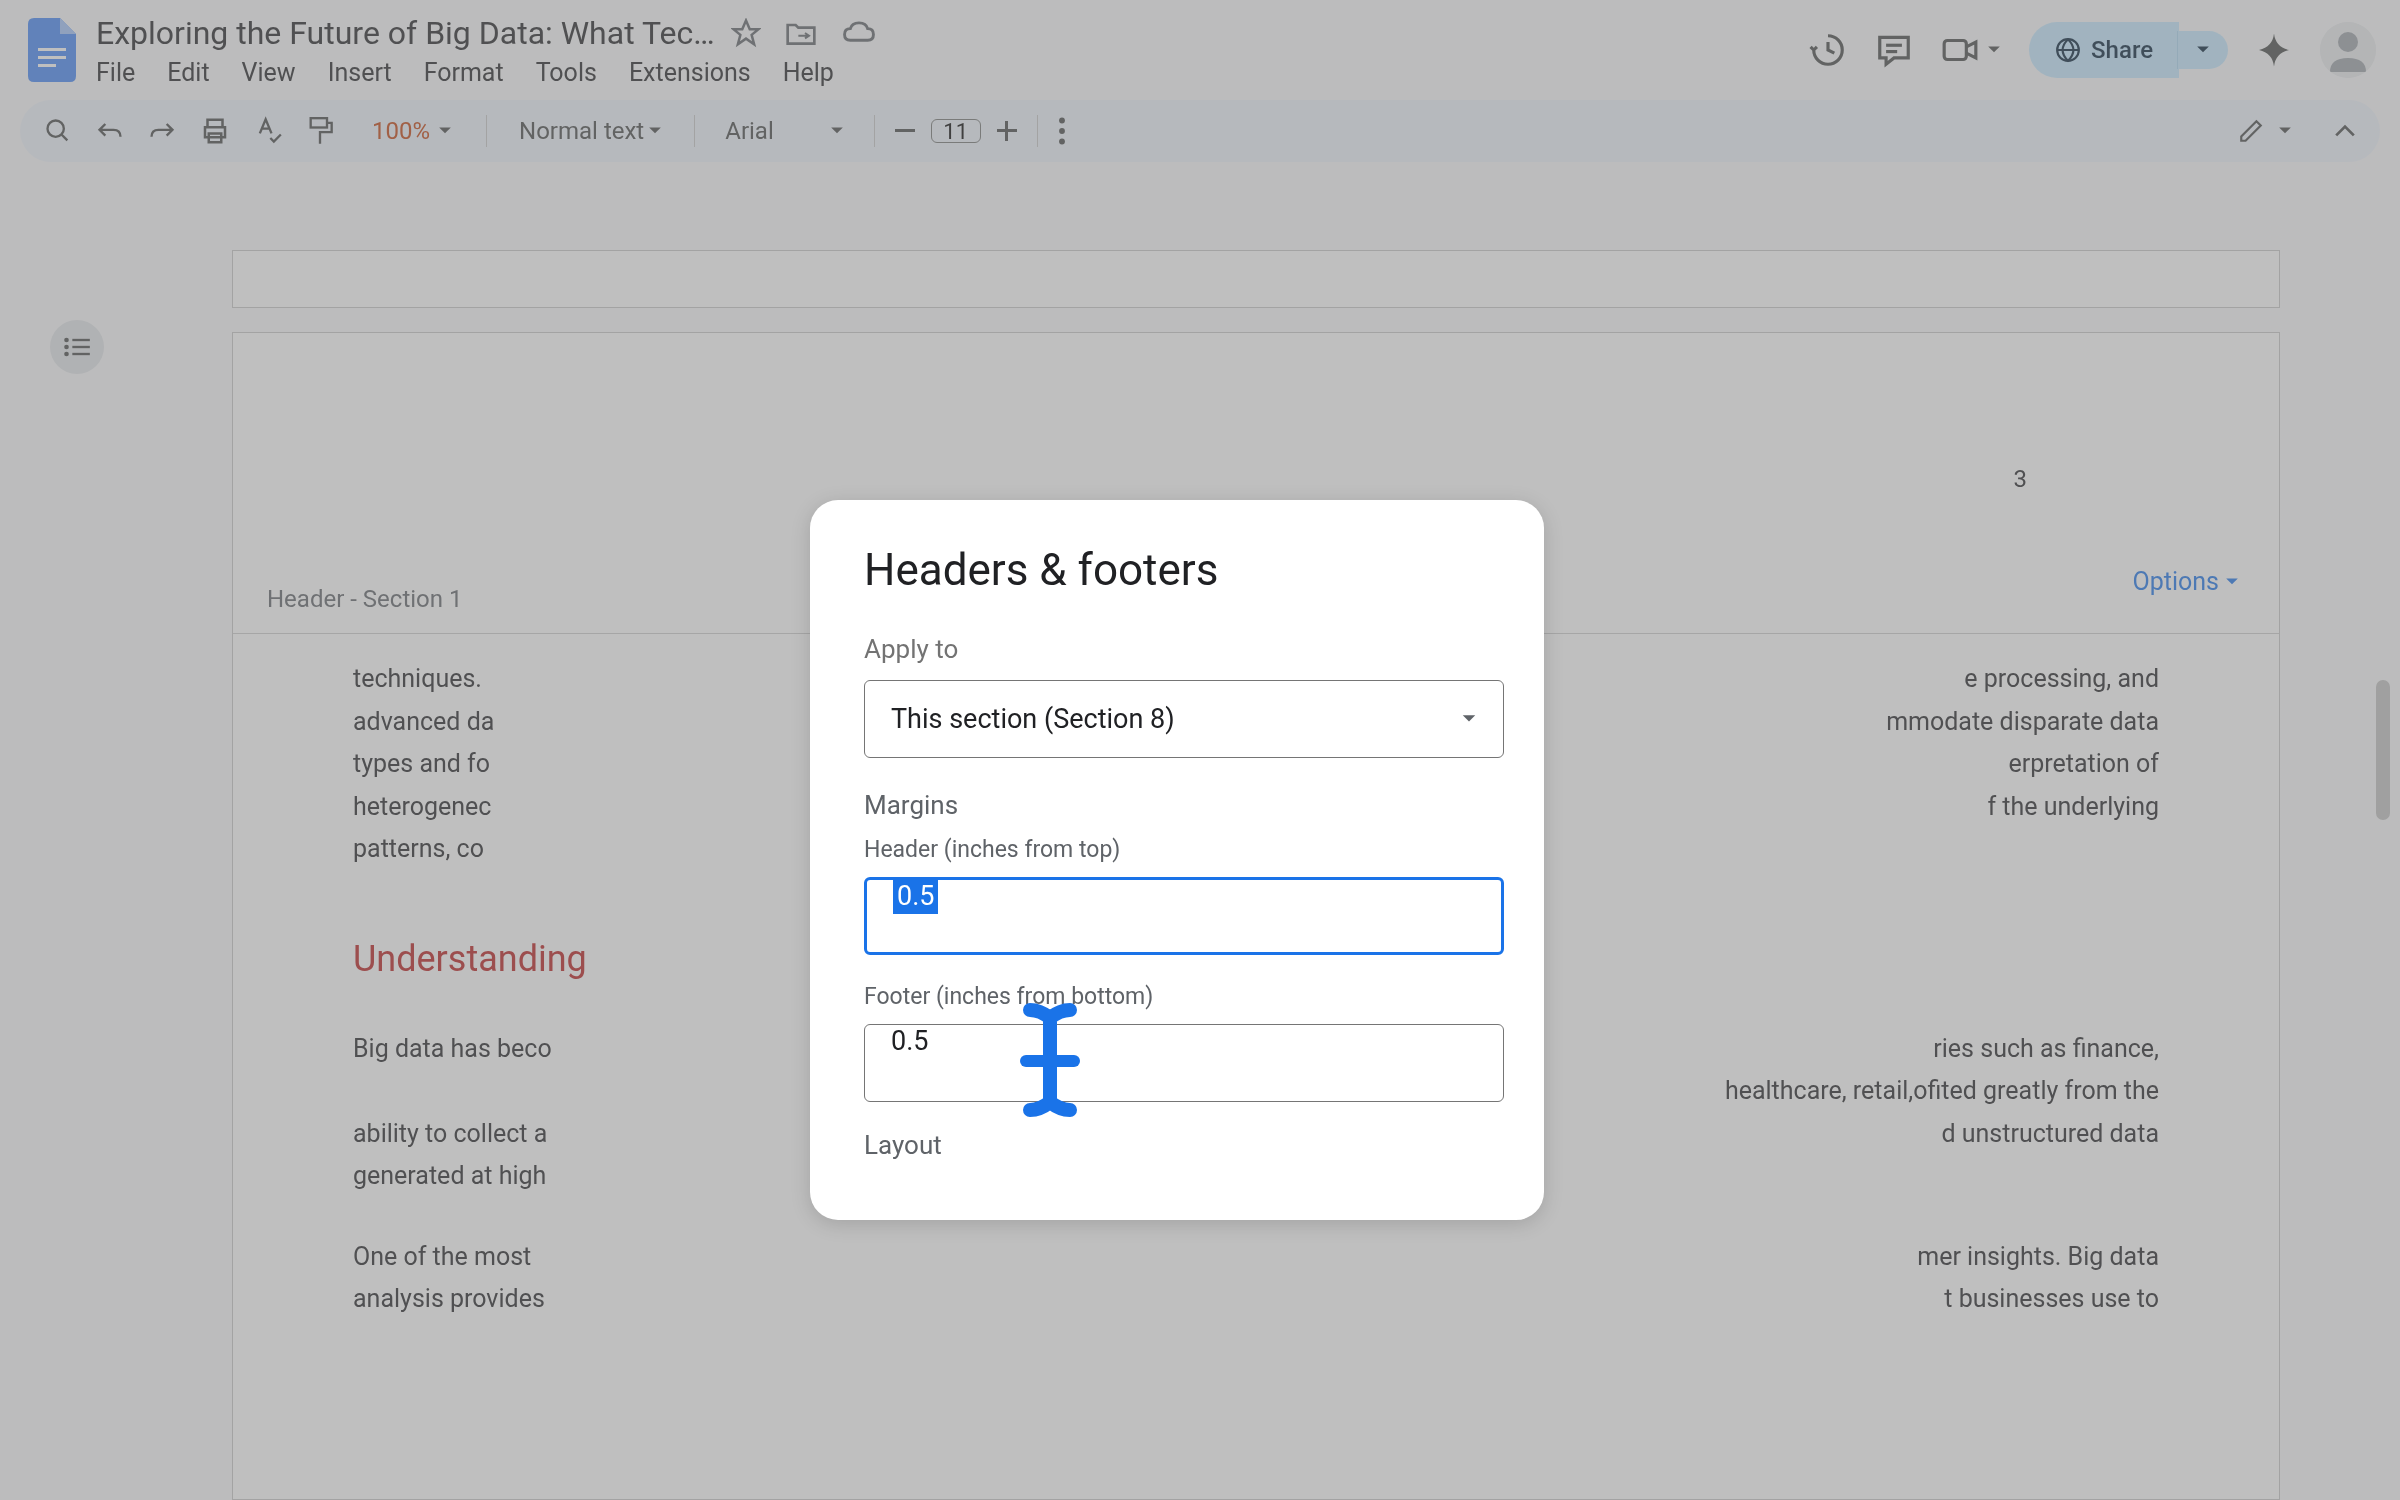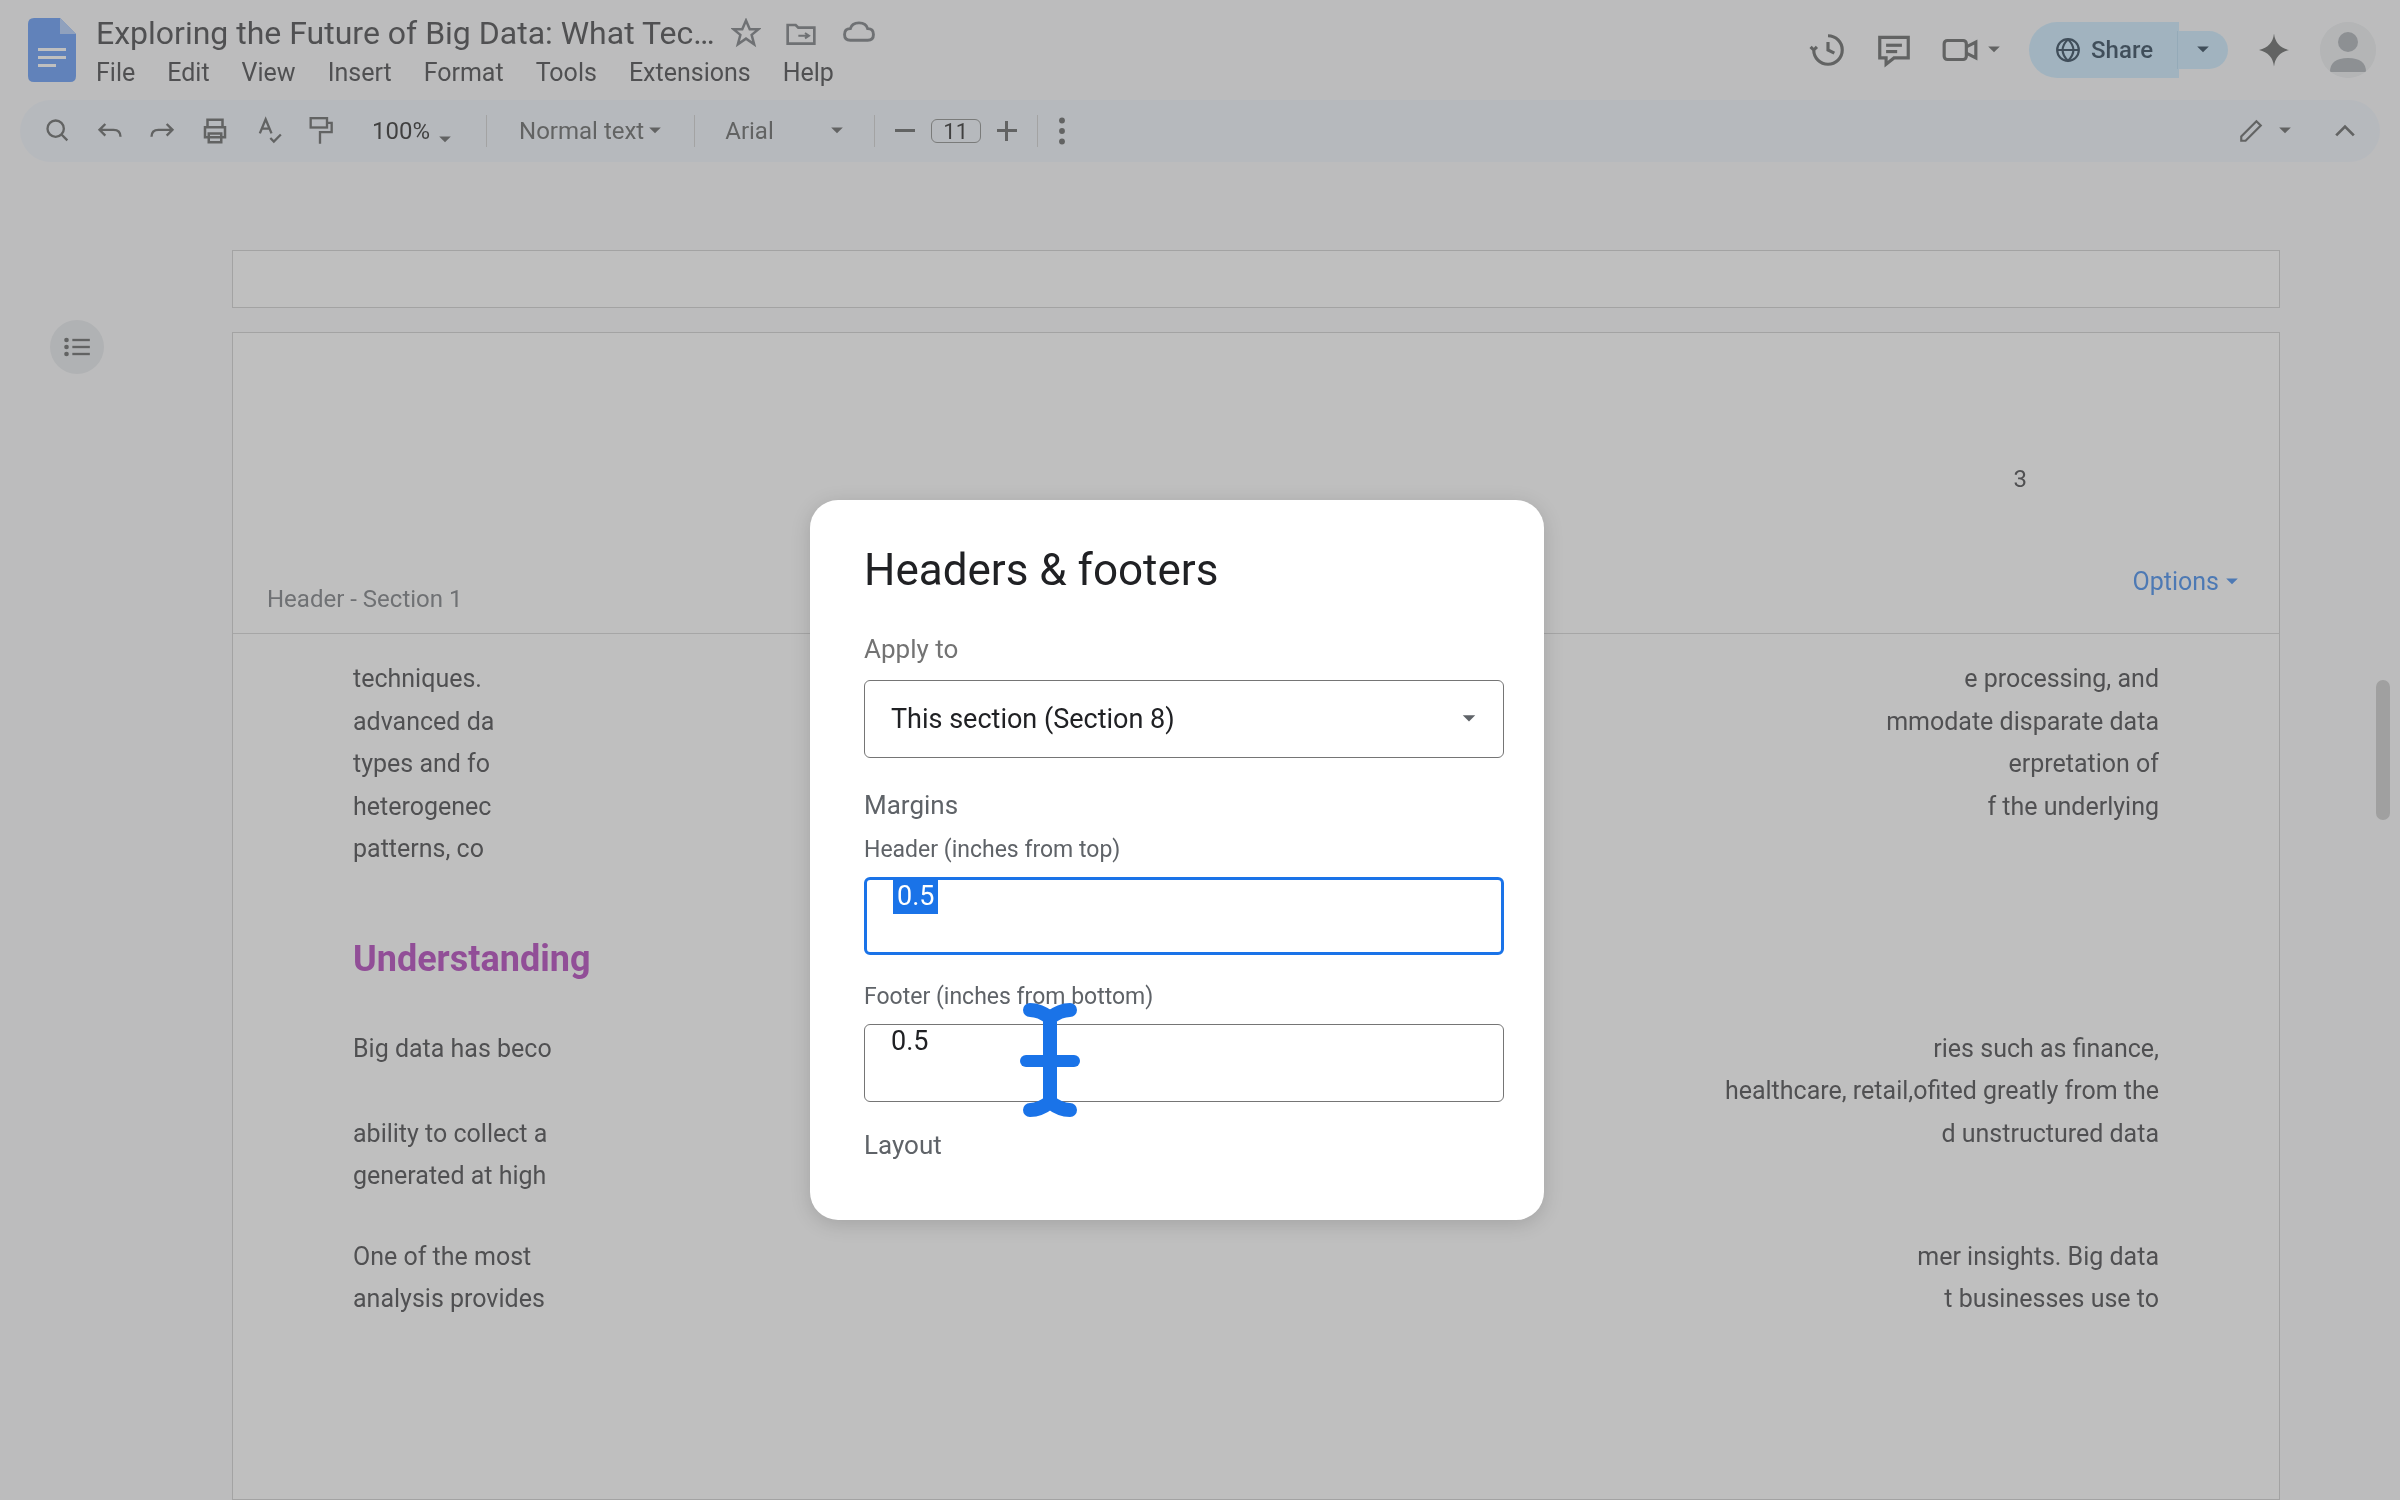--- a/index.html
+++ b/index.html
@@ -110,10 +110,10 @@
     }
     .zoom-display {
       font-size: 24px;
-      color: #000000;
+      color: #c2410c;
       padding: 6px 14px;
       display: flex;
-      align-items: flex-end;
+      align-items: center;
       gap: 8px;
     }
     .style-select {

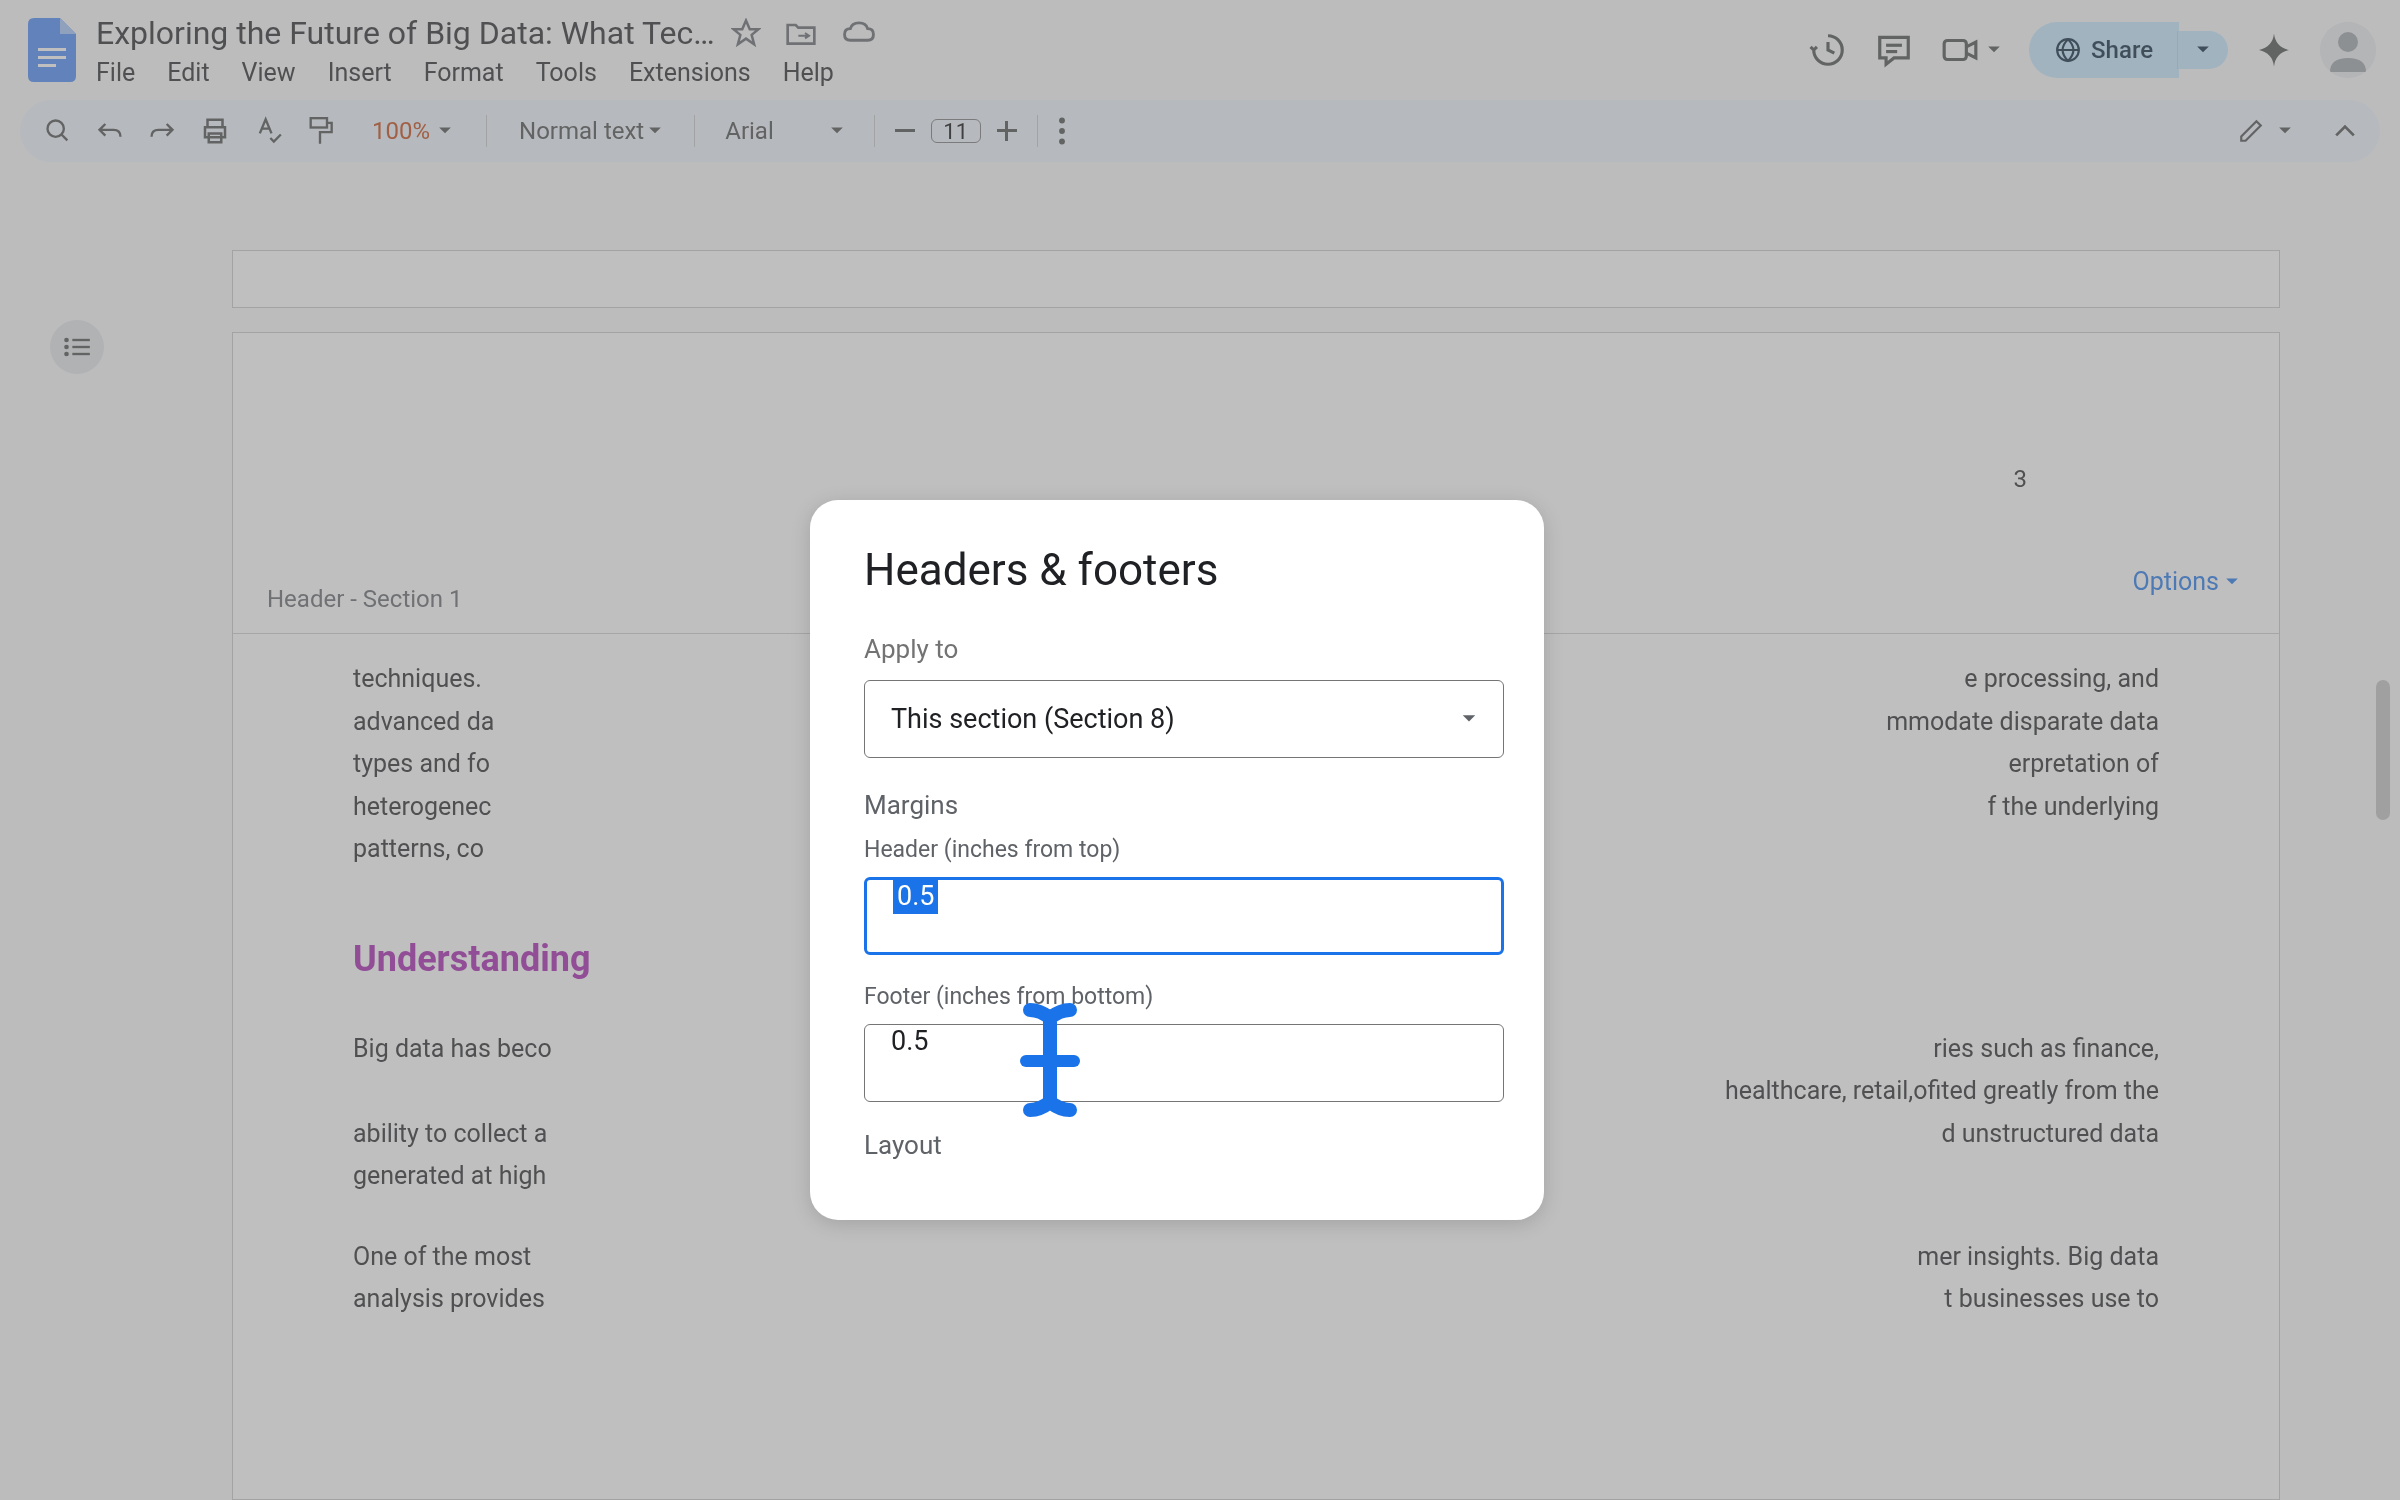--- a/index.html
+++ b/index.html
@@ -236,8 +236,8 @@
     }
     .doc-heading {
       font-size: 36px;
-      color: #a21caf;
-      font-weight: 700;
+      color: #b91c1c;
+      font-weight: 400;
       margin: 58px 0 38px 0;
     }
     .dialog {

